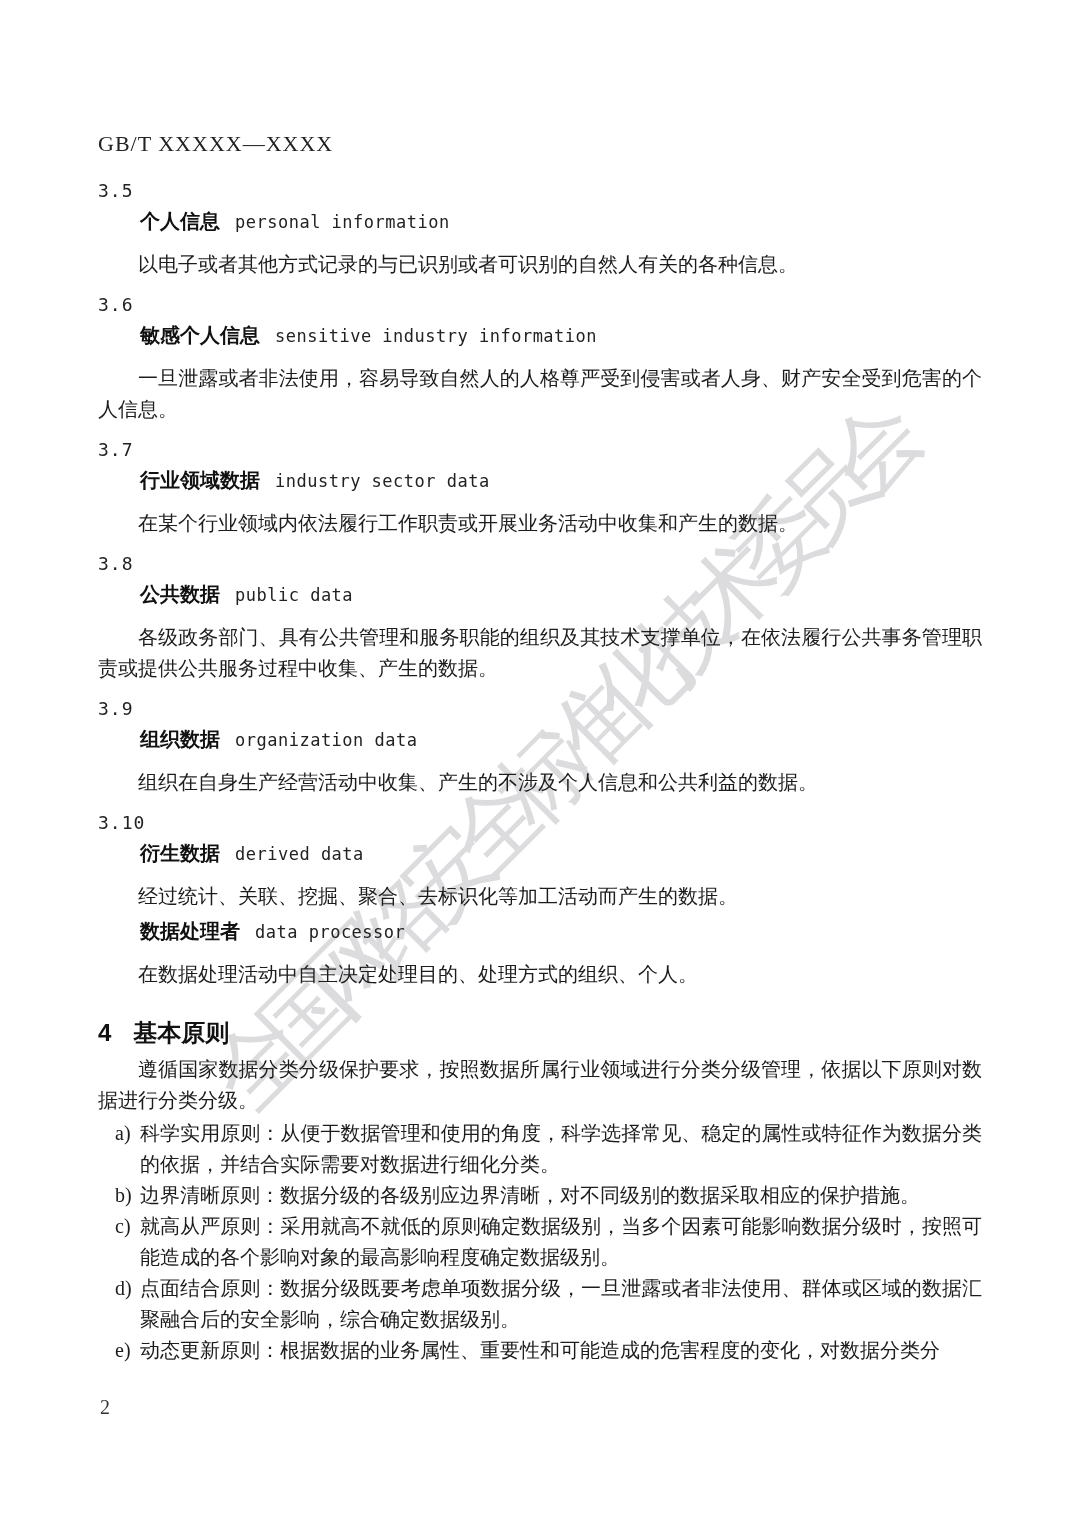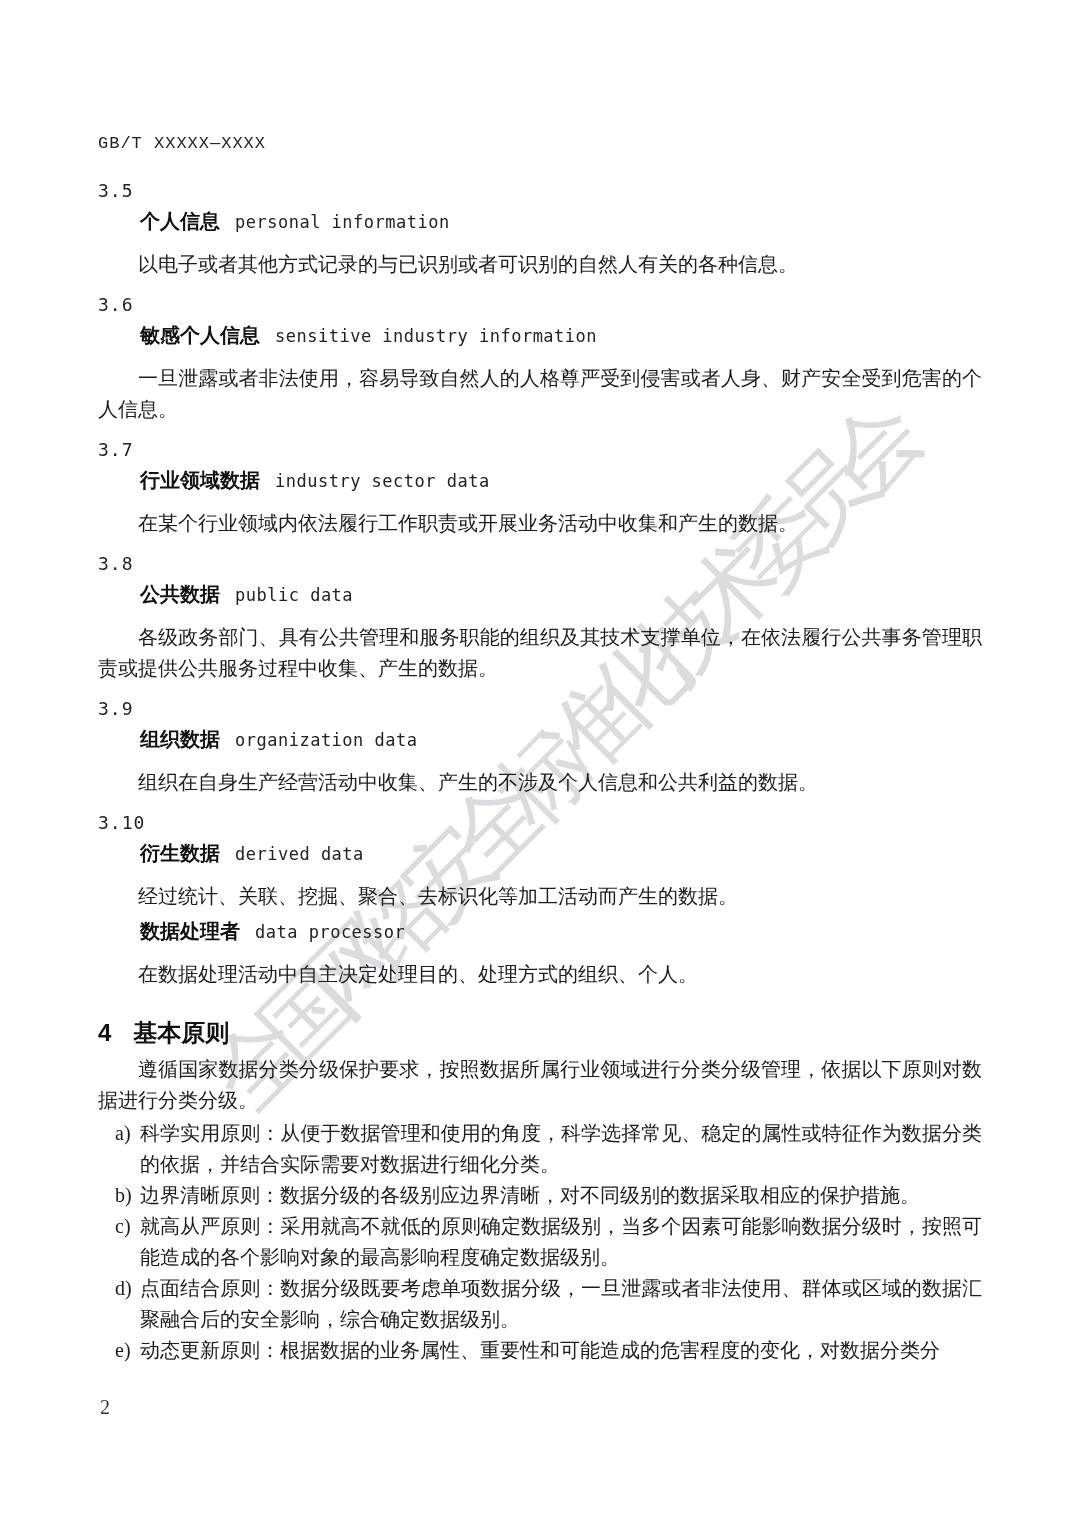--- a/index.html
+++ b/index.html
@@ -40,8 +40,8 @@
   .content { position: relative; z-index: 1; }
 
   .doc-code {
-    font-family: Liberation Mono, monospace;
-    font-size: 17px;
+    font-family: Liberation Serif, serif;
+    font-size: 22px;
     line-height: 22px;
     color: #222;
     letter-spacing: 1px;

